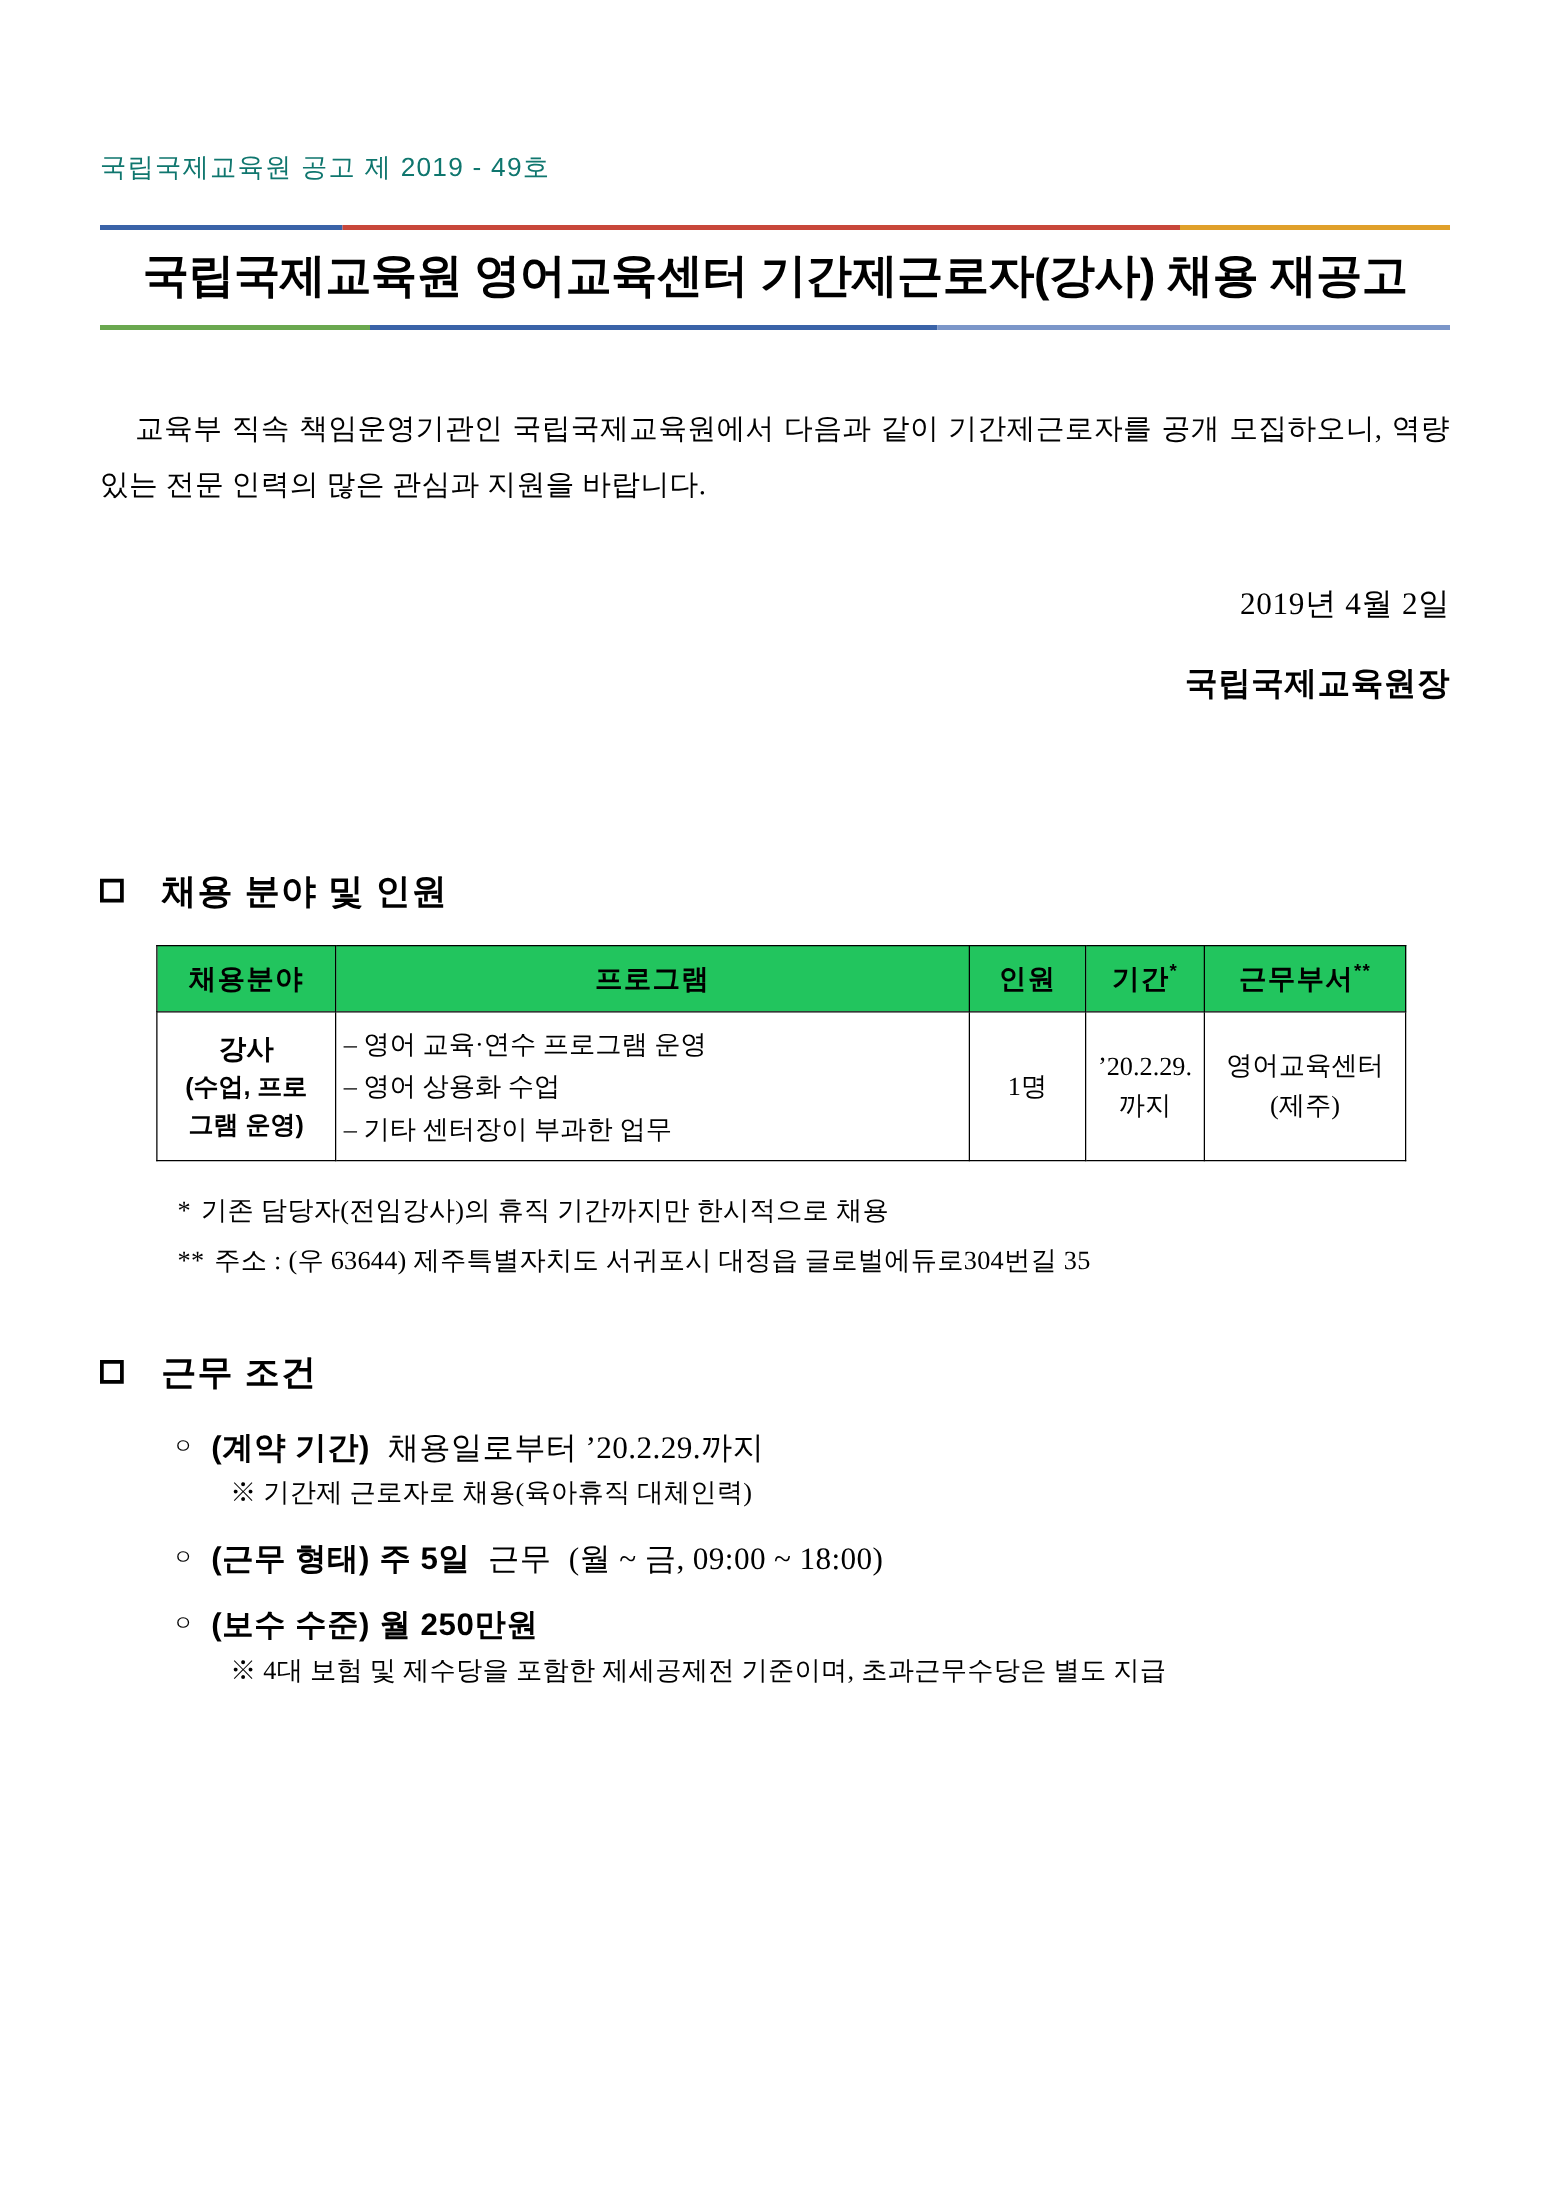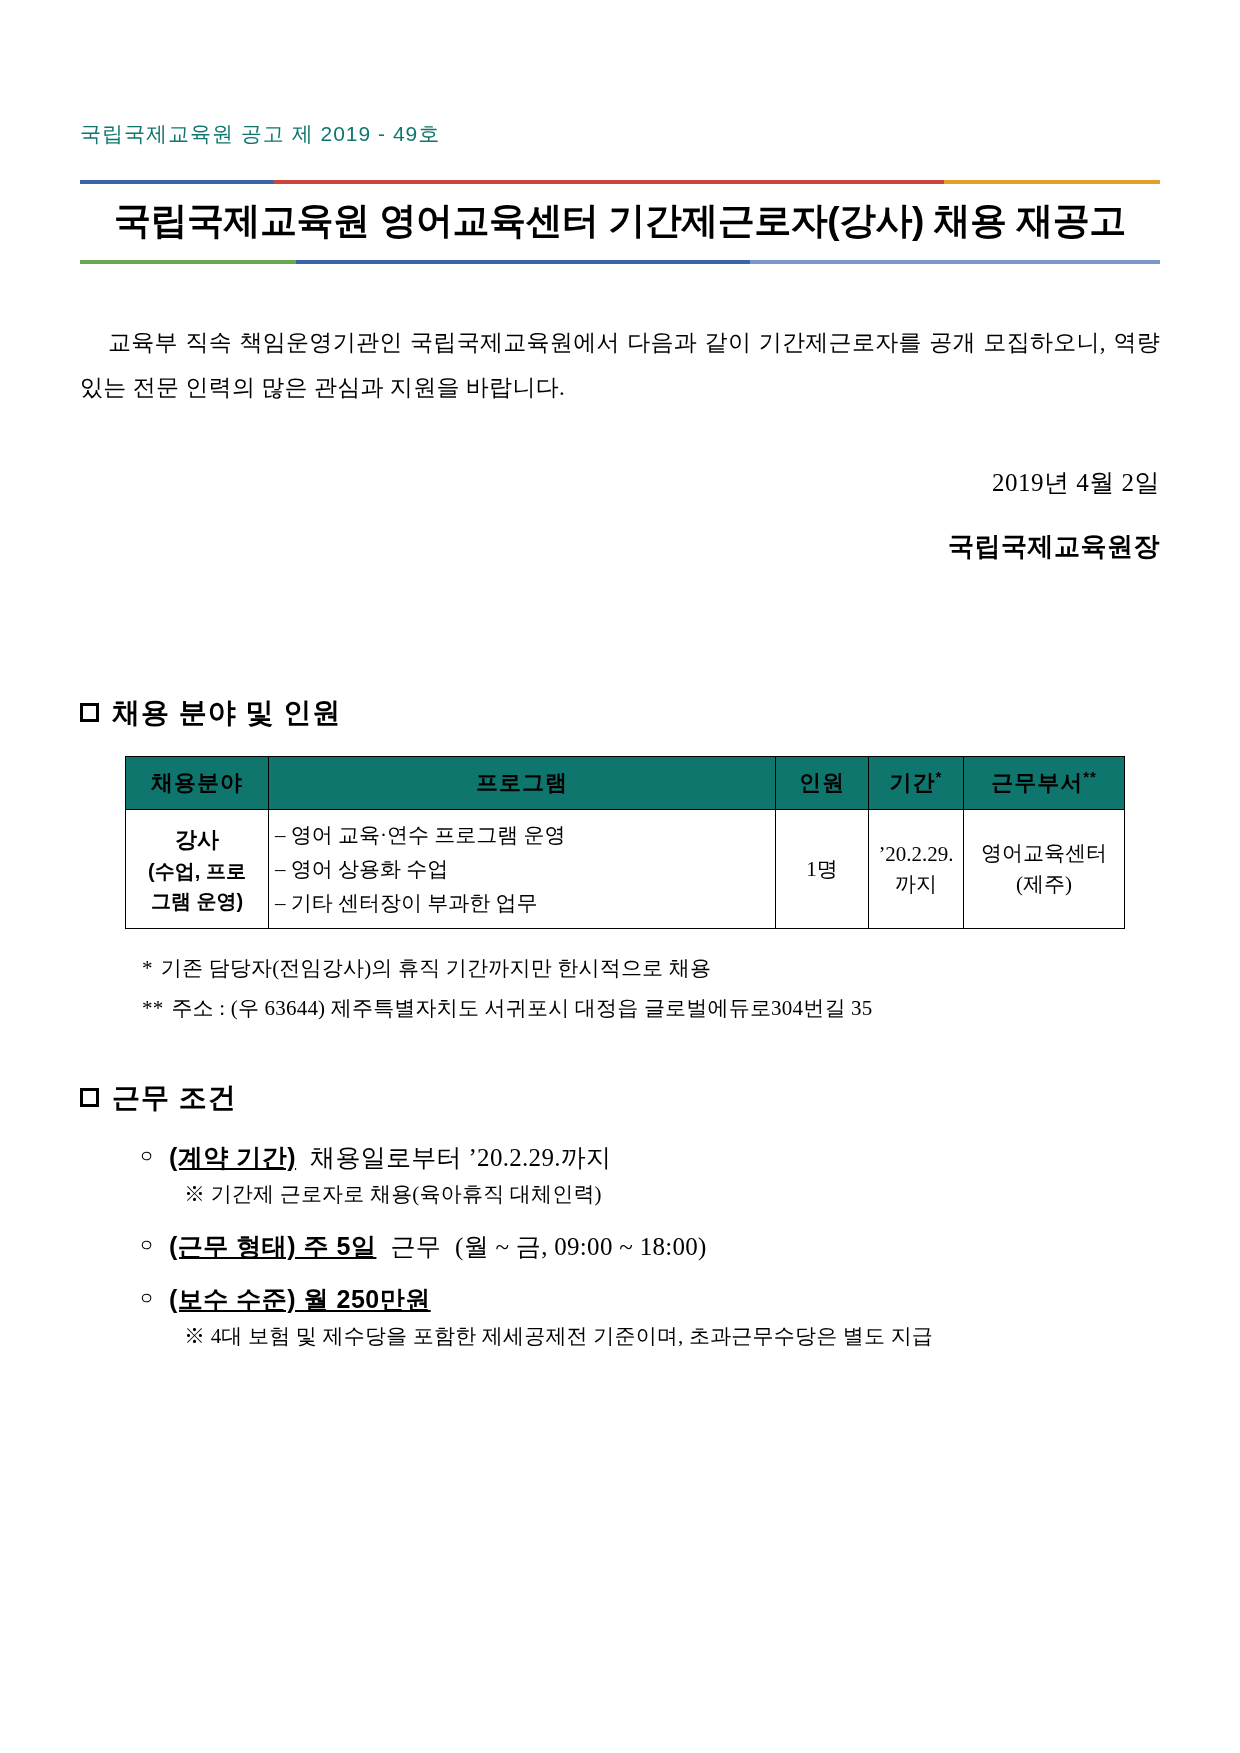--- a/index.html
+++ b/index.html
@@ -88,7 +88,7 @@
   .section-heading {
     display: flex;
     align-items: center;
-    gap: 13px;
+    gap: 30px;
     margin: 0 0 24px 0;
     font-family: "Liberation Sans", sans-serif;
     font-weight: bold;

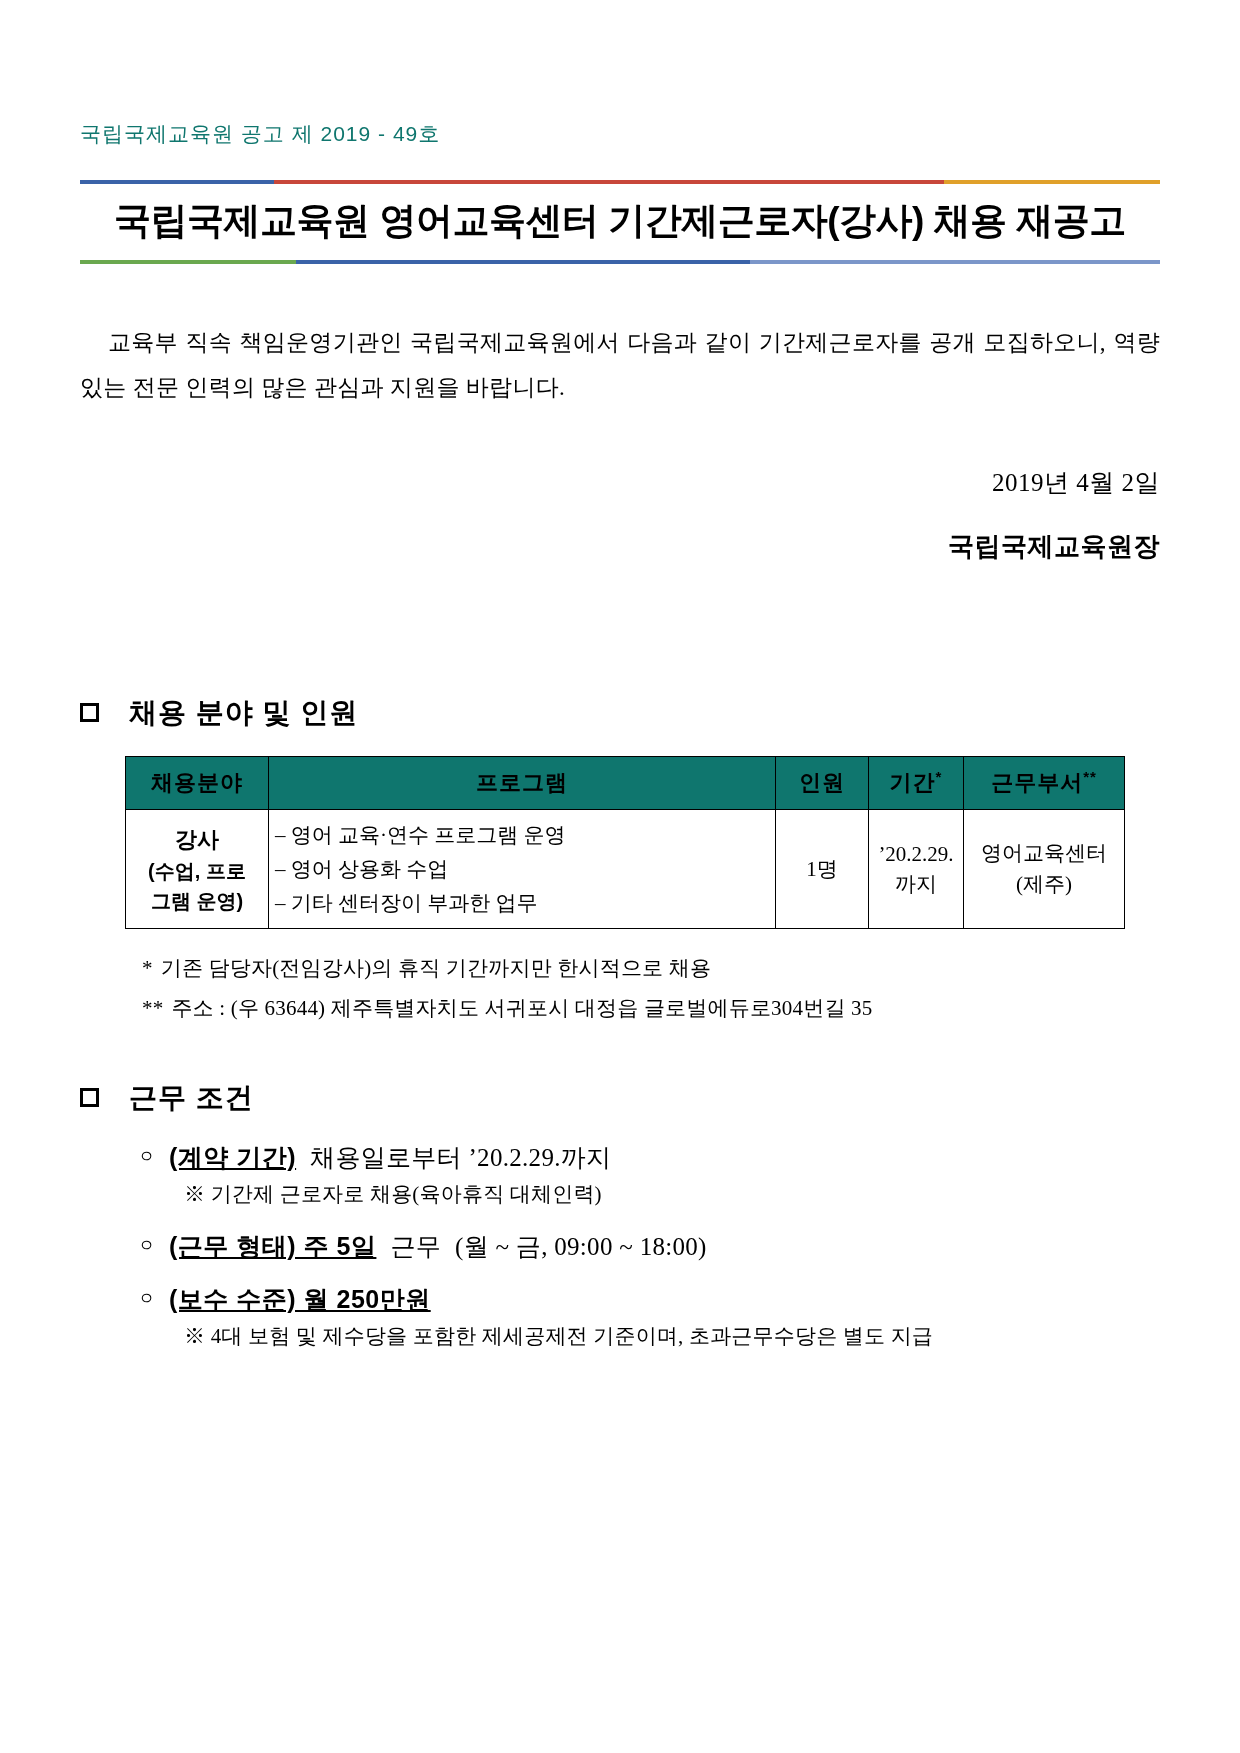--- a/index.html
+++ b/index.html
@@ -119,7 +119,7 @@
     vertical-align: middle;
   }
   table.recruit thead th {
-    background: #0f766e;
+    background: #22c55e;
     font-family: "Liberation Sans", sans-serif;
     font-weight: bold;
     text-align: center;

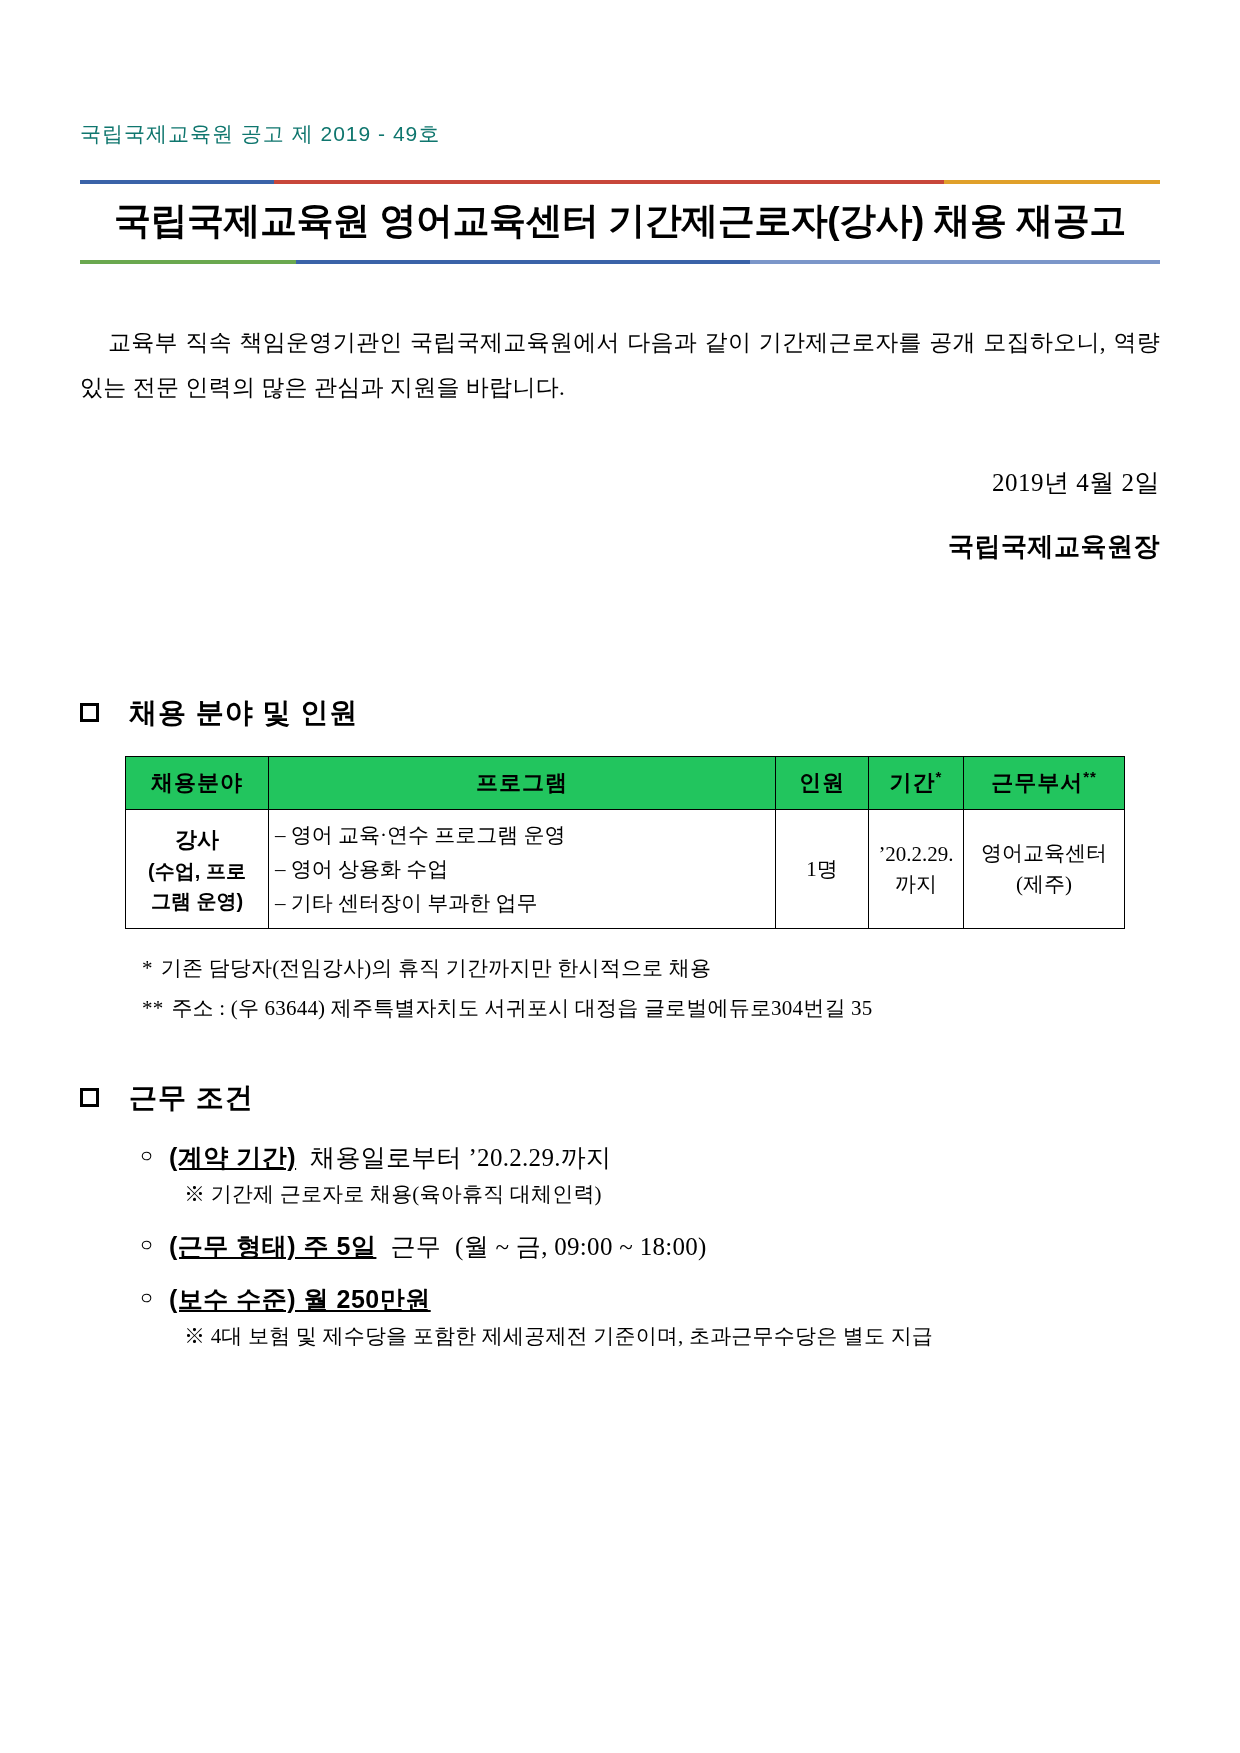--- a/index.html
+++ b/index.html
@@ -198,7 +198,6 @@
     font-family: "Liberation Sans", sans-serif;
     font-weight: bold;
     letter-spacing: 0.5px;
-    text-decoration: underline;
   }
   .term-item .value {
     letter-spacing: 0.3px;

